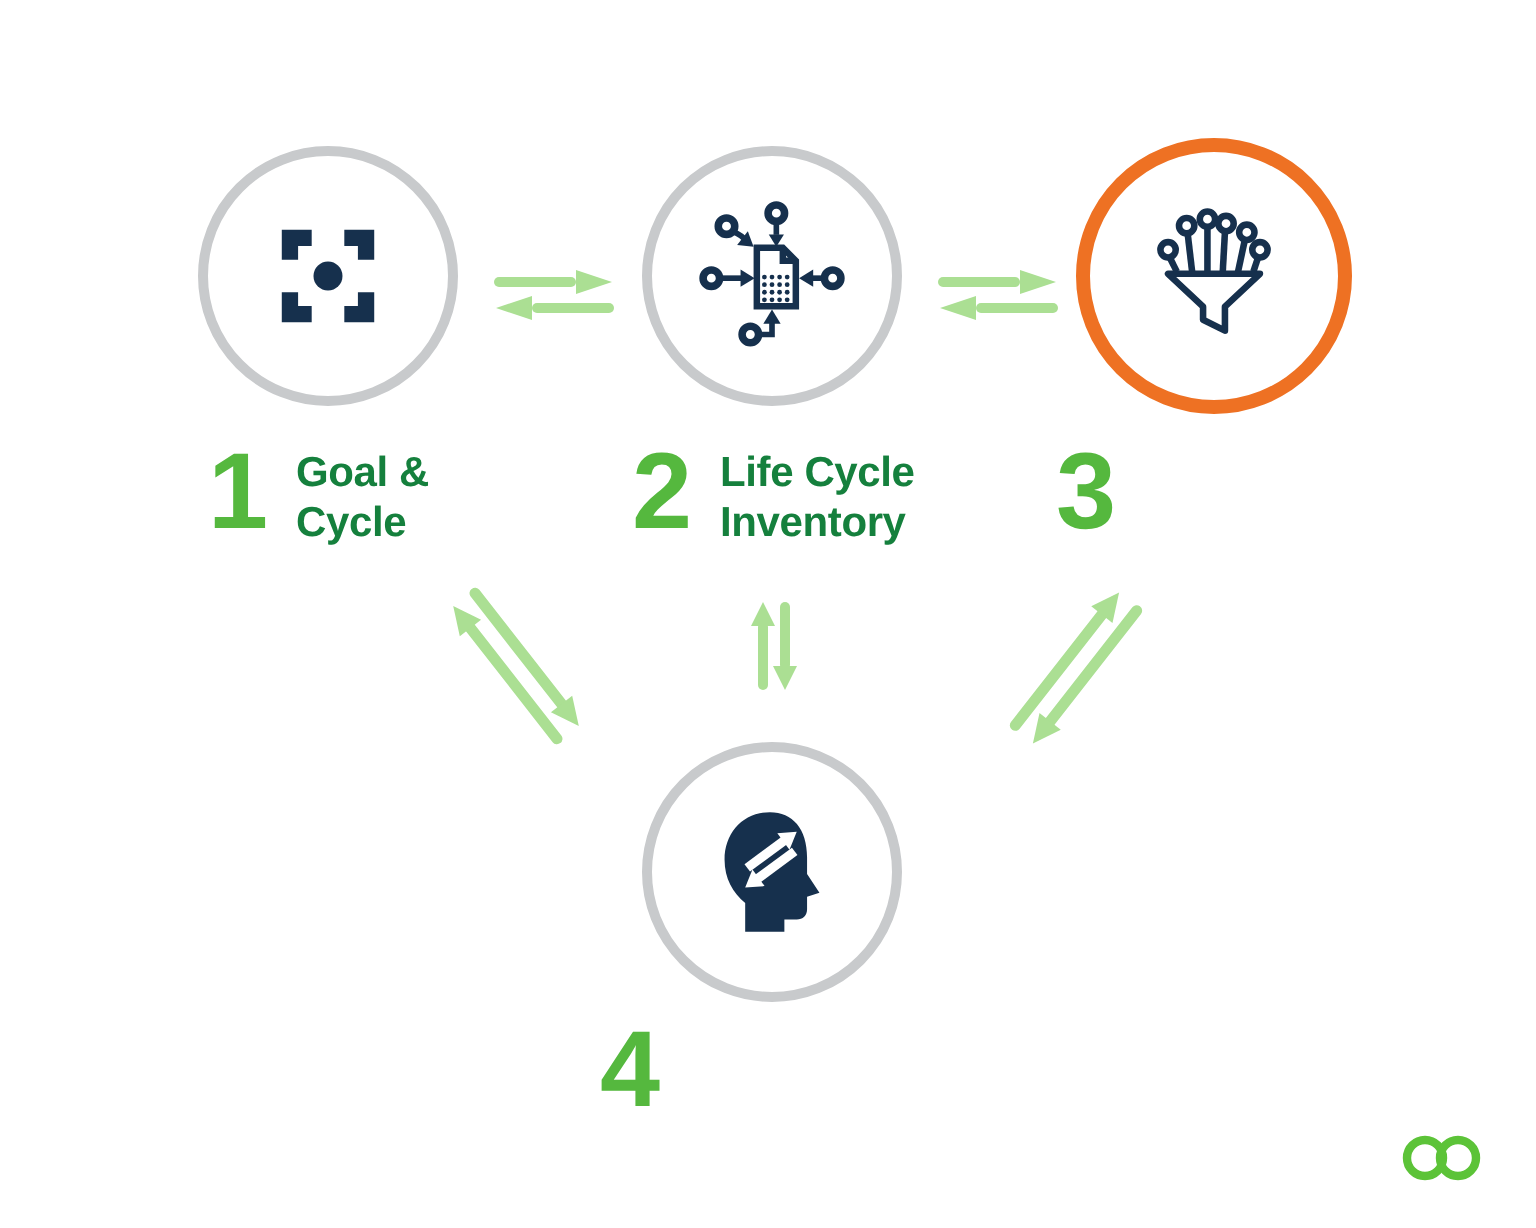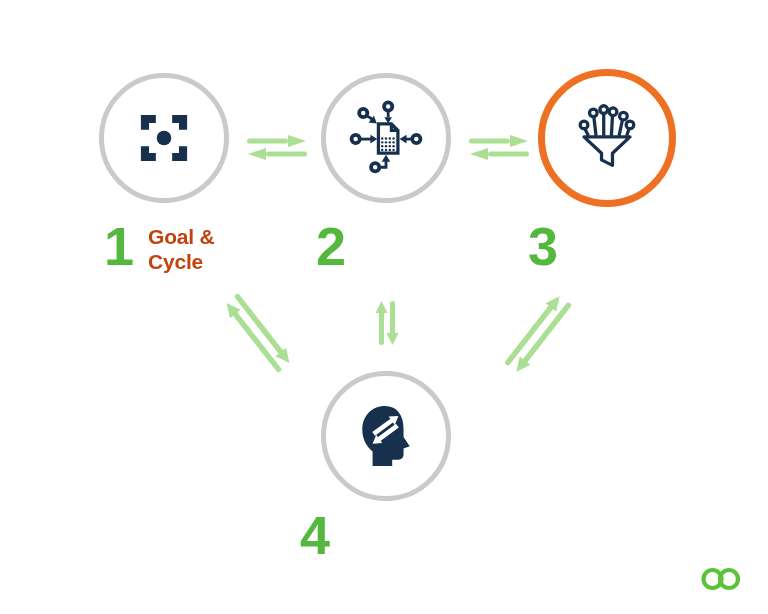--- a/index.html
+++ b/index.html
@@ -19,7 +19,7 @@
     letter-spacing:-1px;
   }
   .step-text {
-    font-size:21px; font-weight:bold; color:#c2410c; line-height:25px;
+    font-size:21px; font-weight:bold; color:#15803d; line-height:25px;
     padding-top:2px; letter-spacing:-0.2px;
   }
   .step-label.single { align-items:center; }

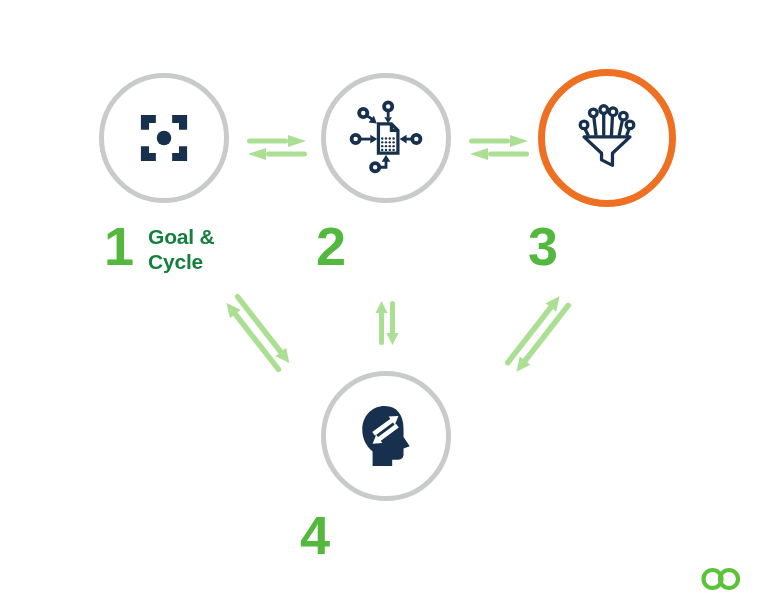--- a/index.html
+++ b/index.html
@@ -195,6 +195,10 @@
 
   <div class="step-label" style="left:316px; top:222px;">
     <span class="step-num">2</span>
+    <span class="step-text">
+      <span>Life Cycle</span><br>
+      <span>Inventory</span>
+    </span>
   </div>
 
   <div class="step-label" style="left:528px; top:222px;">

